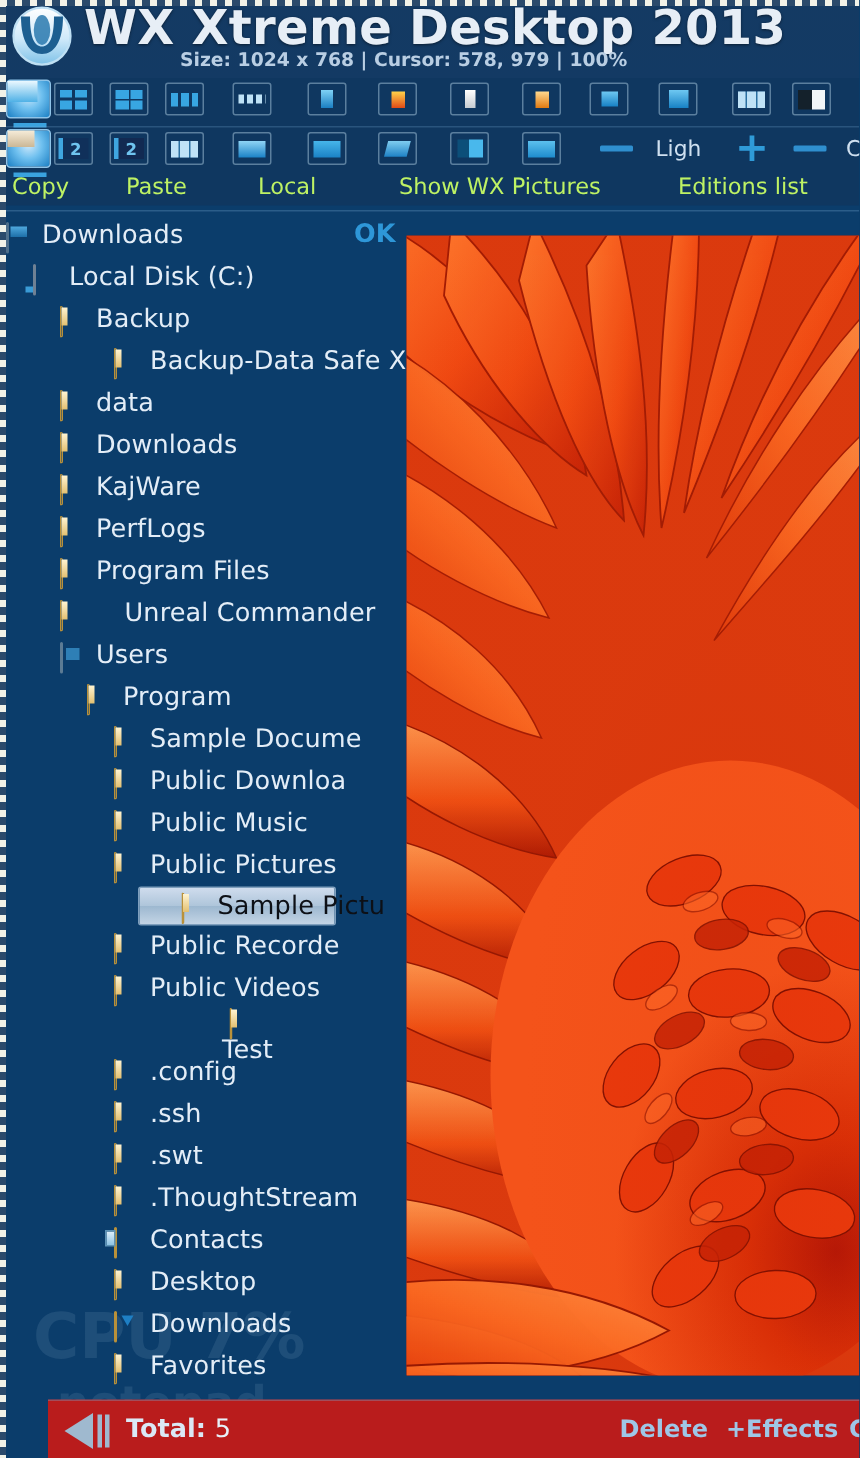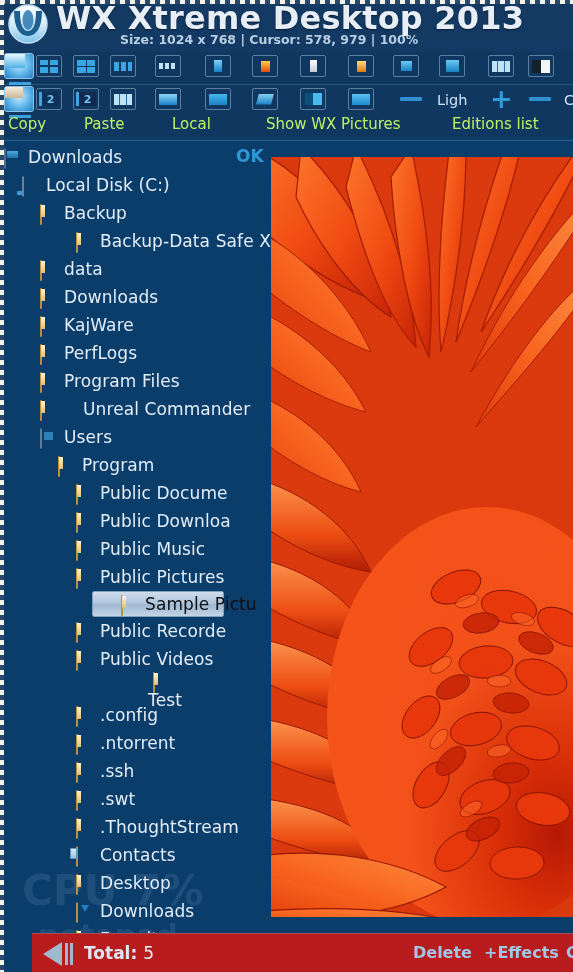--- a/index.html
+++ b/index.html
@@ -516,7 +516,7 @@
       </div>
       <div class="tnode" style="margin-left: 72px;">
         <span class="ticon"><span class="ic-folder"></span></span>
-        <span class="tlabel">Public Docume</span>
+        <span class="tlabel">Sample Docume</span>
       </div>
       <div class="tnode" style="margin-left: 72px;">
         <span class="ticon"><span class="ic-folder"></span></span>

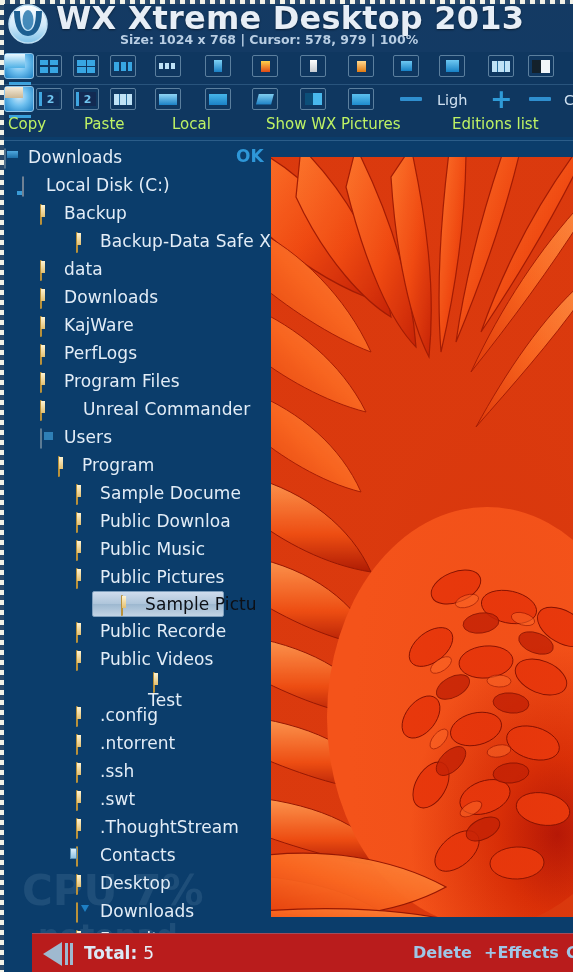--- a/index.html
+++ b/index.html
@@ -552,10 +552,6 @@
       </div>
       <div class="tnode" style="margin-left: 72px;">
         <span class="ticon"><span class="ic-folder"></span></span>
-        <span class="tlabel">.ntorrent</span>
-      </div>
-      <div class="tnode" style="margin-left: 72px;">
-        <span class="ticon"><span class="ic-folder"></span></span>
         <span class="tlabel">.ssh</span>
       </div>
       <div class="tnode" style="margin-left: 72px;">

